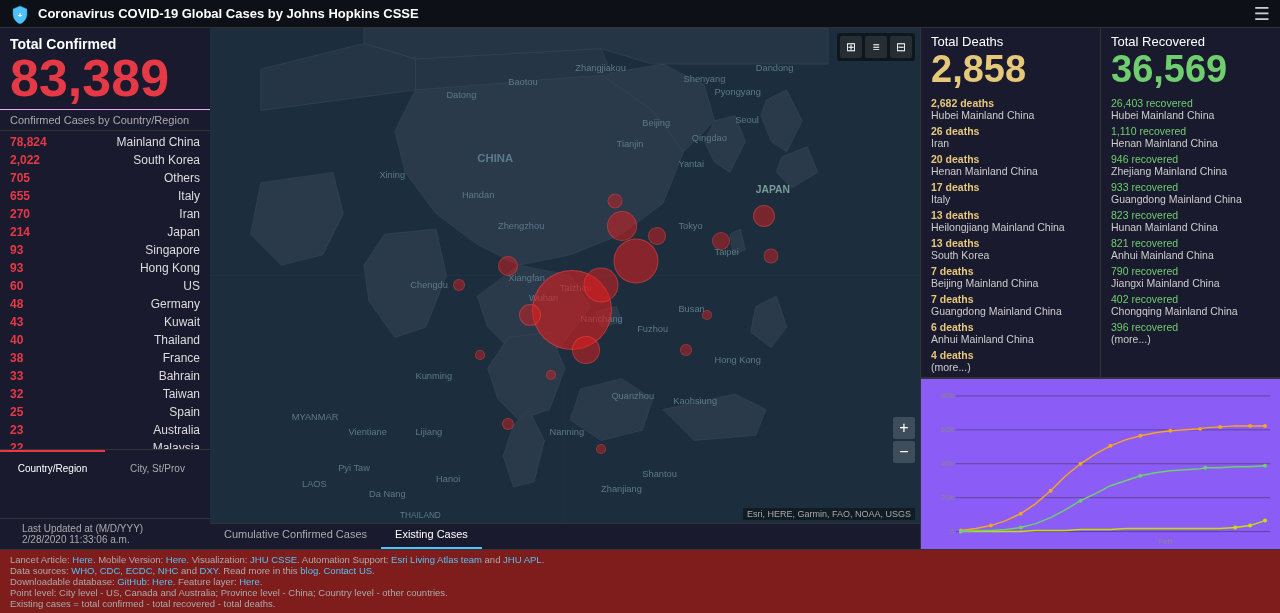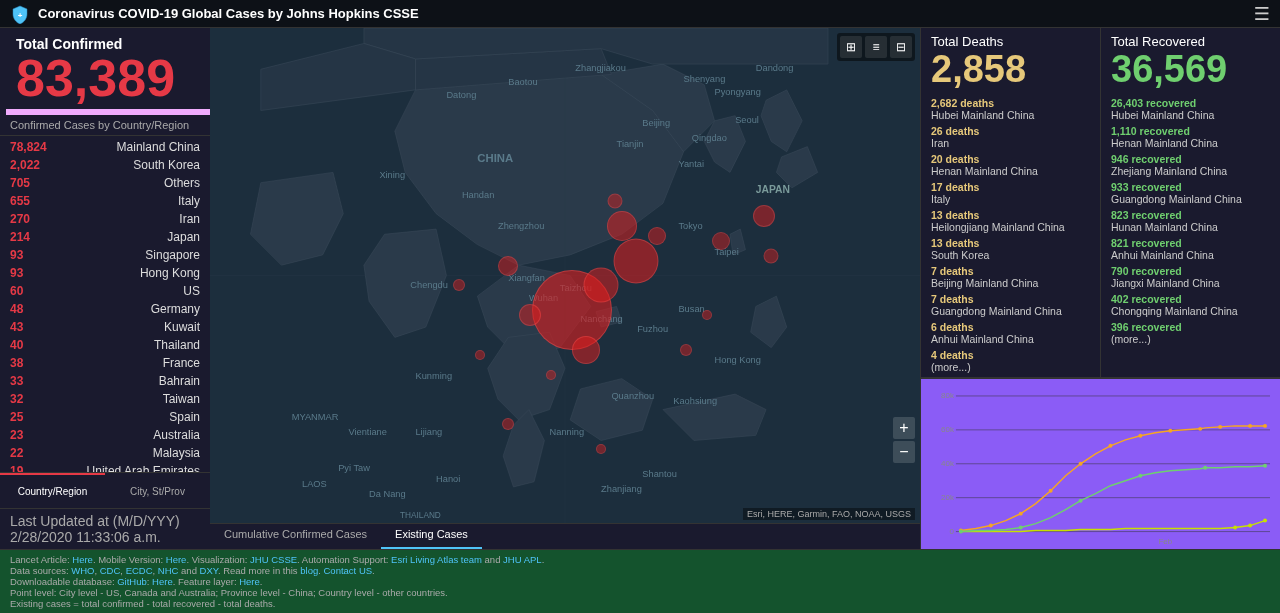--- a/index.html
+++ b/index.html
@@ -65,8 +65,7 @@
     .sidebar-total {
       background: #1a1a2e;
       padding: 8px 10px 5px 10px;
-      border-bottom: 6px solid #f0abfc;
-      margin-left: 6px;
+      border-bottom: 1px solid #f0abfc;
     }
     .sidebar-total-label {
       font-size: 14px;

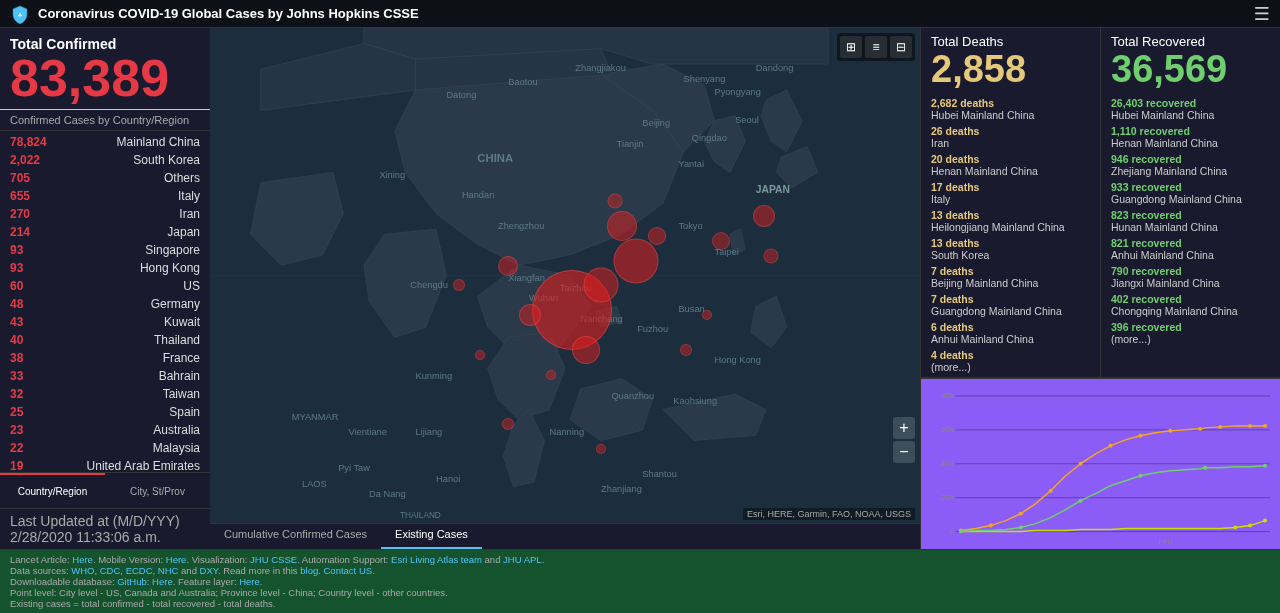--- a/index.html
+++ b/index.html
@@ -331,7 +331,7 @@
     }
     .recovered-item .r-count {
       color: #6fcf6f;
-      font-weight: bold;
+      font-weight: normal;
     }
     .recovered-item .r-location {
       color: #ccc;

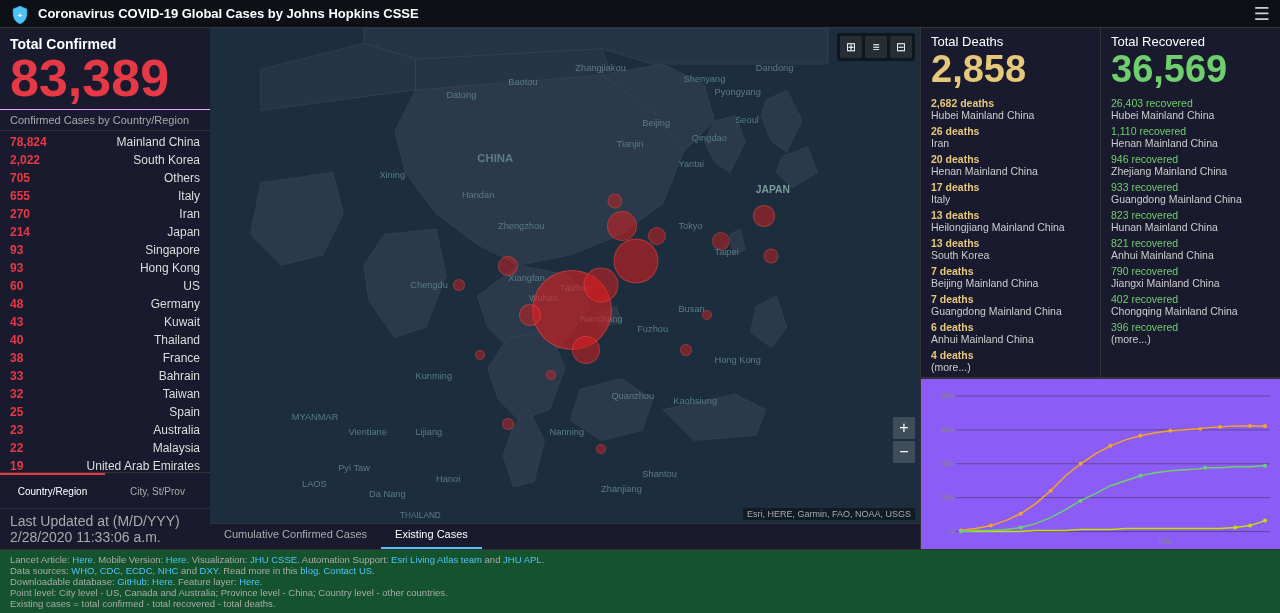--- a/index.html
+++ b/index.html
@@ -129,10 +129,11 @@
     }
 
     .sidebar-last-updated {
-      padding: 4px 10px;
-      font-size: 14px;
+      padding: 4px 22px;
+      font-size: 10px;
       color: #aaa;
       border-top: 1px solid #333;
+      margin-top: 33px;
     }
 
     

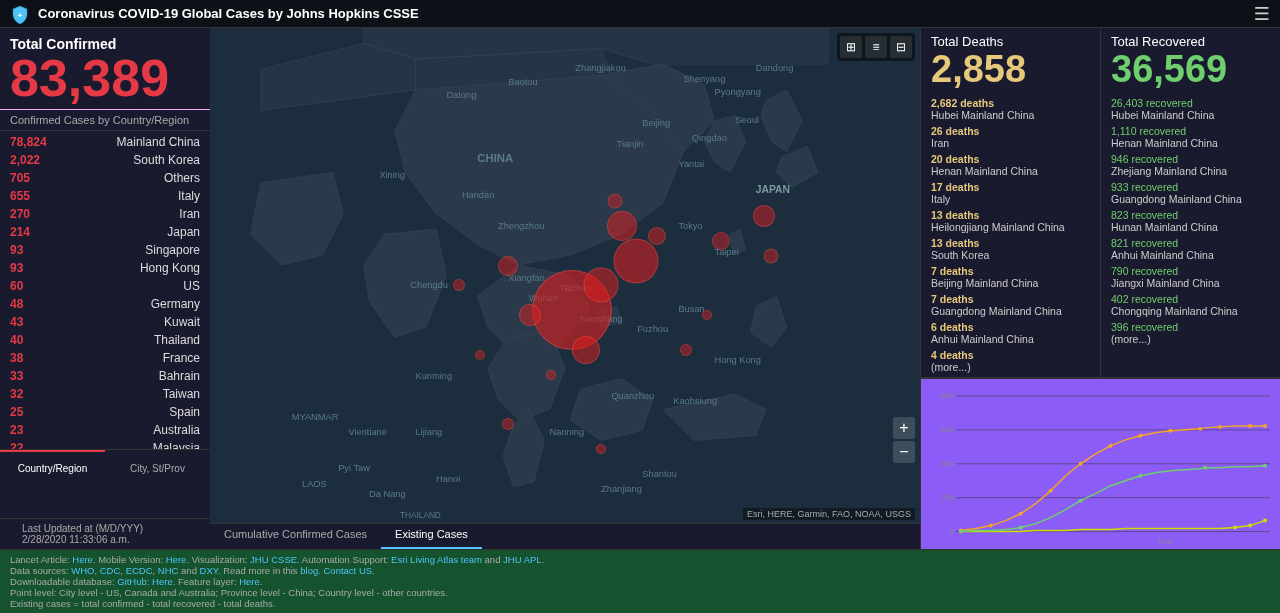--- a/index.html
+++ b/index.html
@@ -356,7 +356,7 @@
 
     
     .info-footer {
-      background: #14532d;
+      background: #7f1d1d;
       border-top: 1px solid #333;
       padding: 4px 10px;
       font-size: 9.5px;

